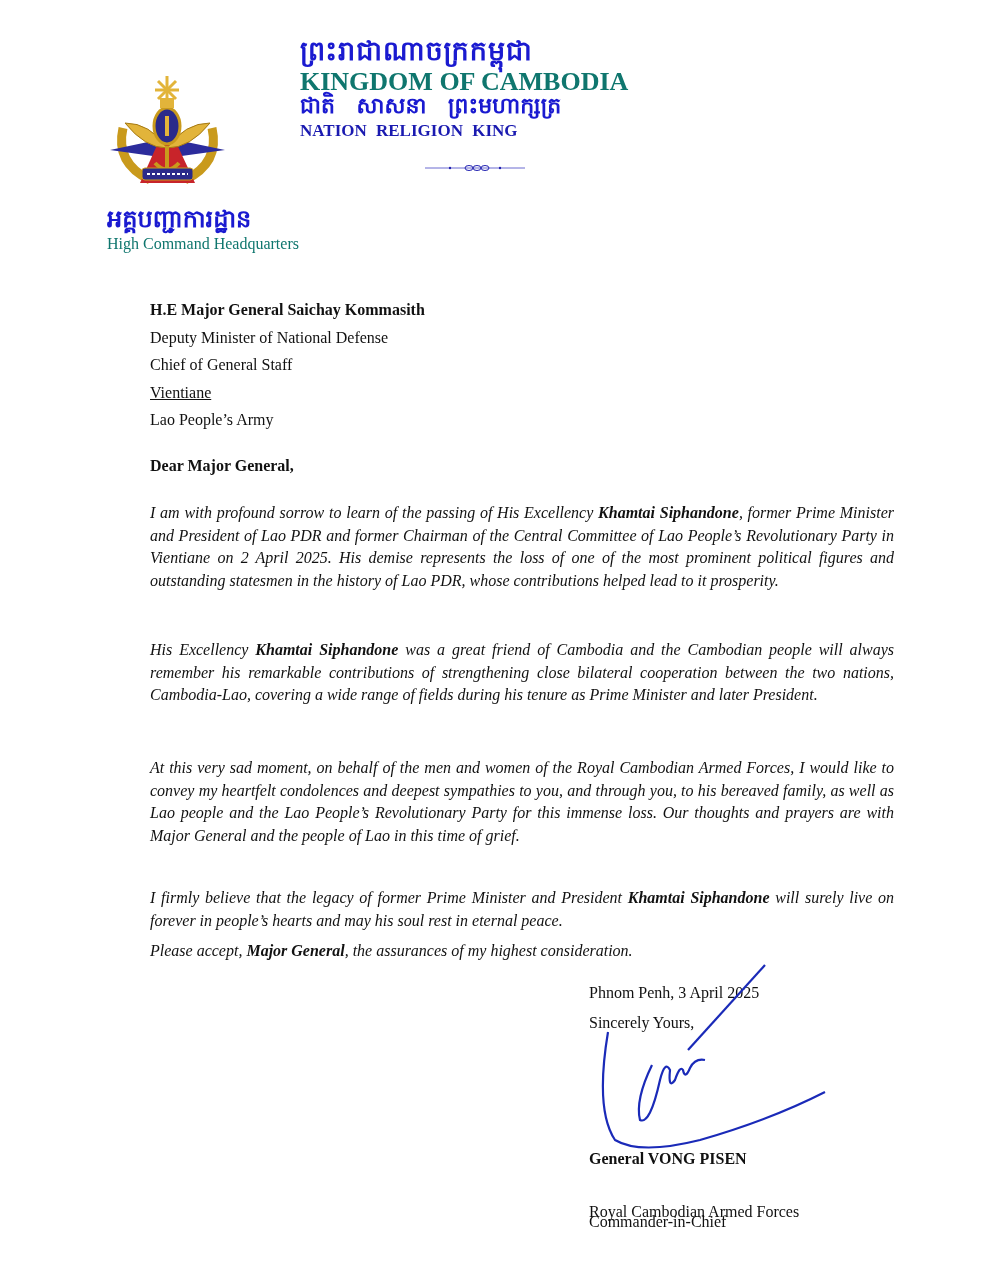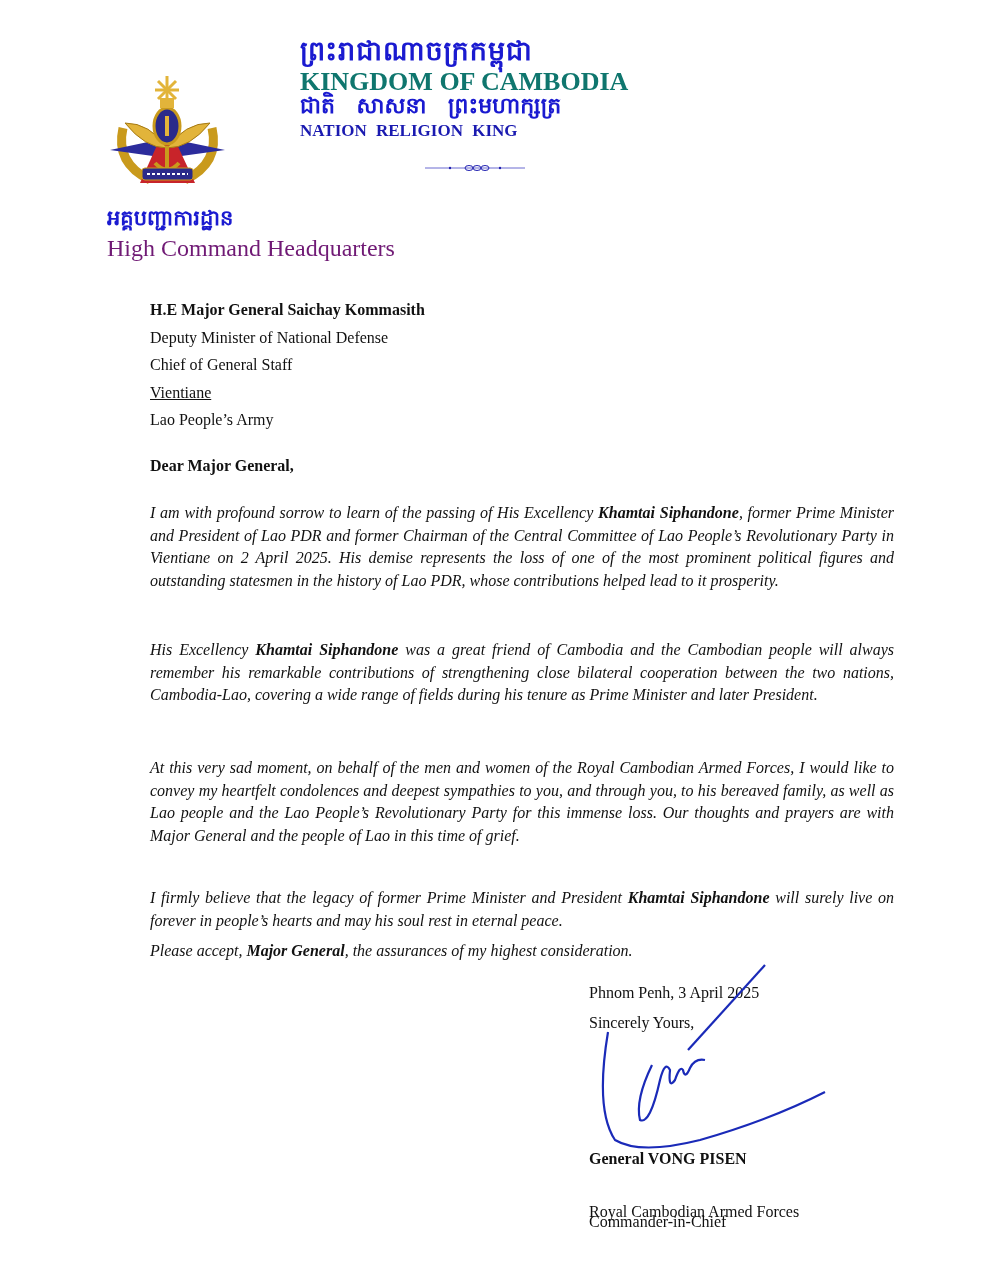--- a/index.html
+++ b/index.html
@@ -14,7 +14,7 @@
   .en-motto { top: 121px; font-size: 17px; font-weight: bold; font-family: "Liberation Serif", serif; color: #1a1ab0; word-spacing: 5px; }
   .divider { top: 157px; left: 425px; width: 100px; height: 6px; }
   .emblem { left: 105px; top: 68px; width: 125px; height: 125px; }
-  .hq-kh { left: 107px; top: 204px; font-size: 21px; }
+  .hq-kh { left: 107px; top: 204px; font-size: 24px; }
   .hq-en { left: 107px; top: 235px; font-size: 24px; color: #701a75; font-family: "Liberation Serif", serif; }
   .addr { left: 150px; top: 296px; font-size: 16px; line-height: 27.5px; }
   .addr .bold { font-weight: bold; }

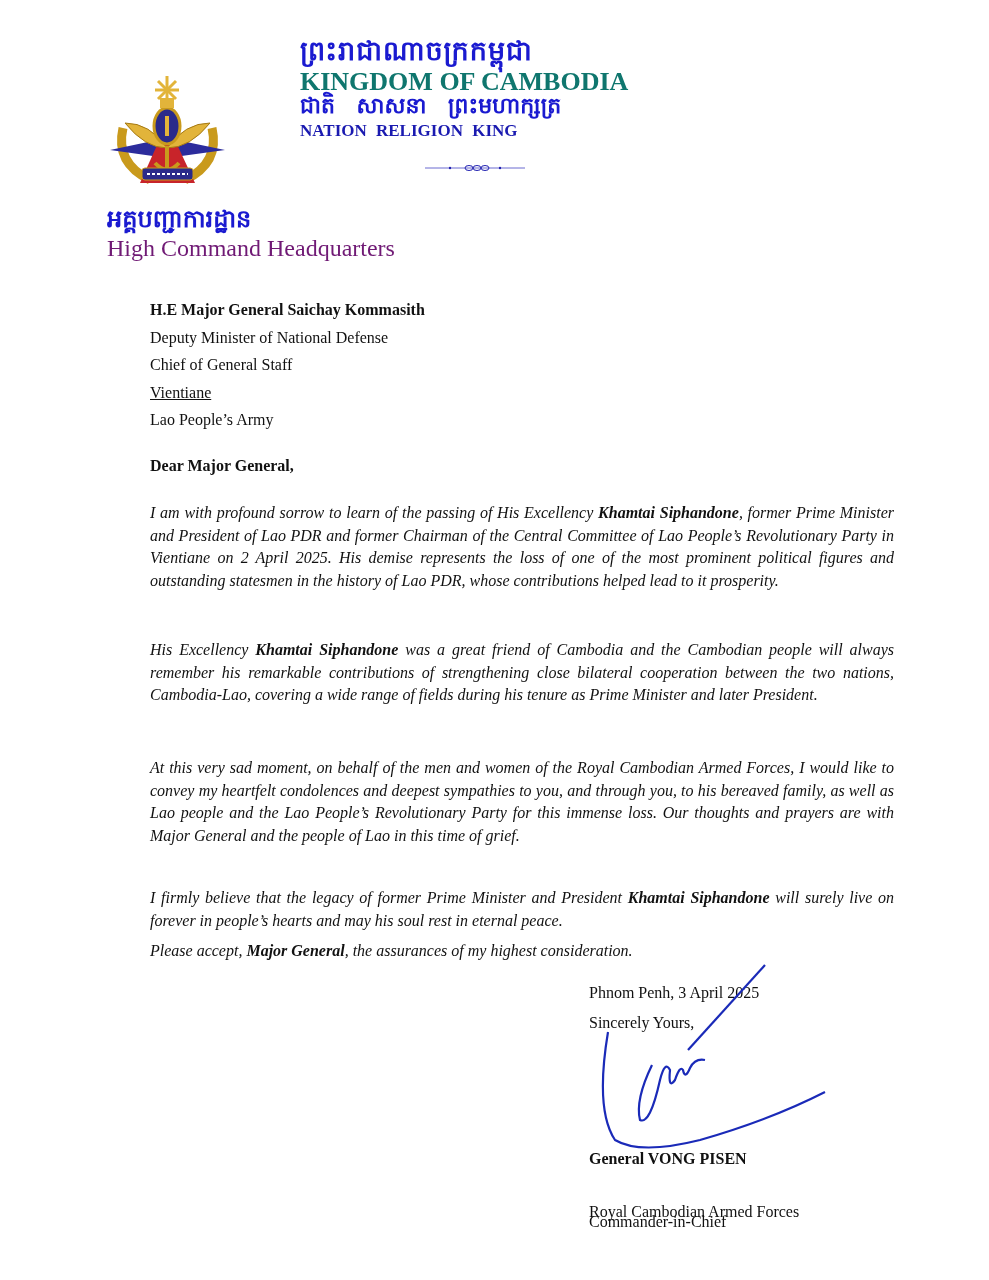--- a/index.html
+++ b/index.html
@@ -15,7 +15,7 @@
   .divider { top: 157px; left: 425px; width: 100px; height: 6px; }
   .emblem { left: 105px; top: 68px; width: 125px; height: 125px; }
   .hq-kh { left: 107px; top: 204px; font-size: 24px; }
-  .hq-en { left: 107px; top: 235px; font-size: 24px; color: #701a75; font-family: "Liberation Serif", serif; }
+  .hq-en { left: 107px; top: 235px; font-size: 16px; color: #0f766e; font-family: "Liberation Serif", serif; }
   .addr { left: 150px; top: 296px; font-size: 16px; line-height: 27.5px; }
   .addr .bold { font-weight: bold; }
   .addr .u { text-decoration: underline; }

